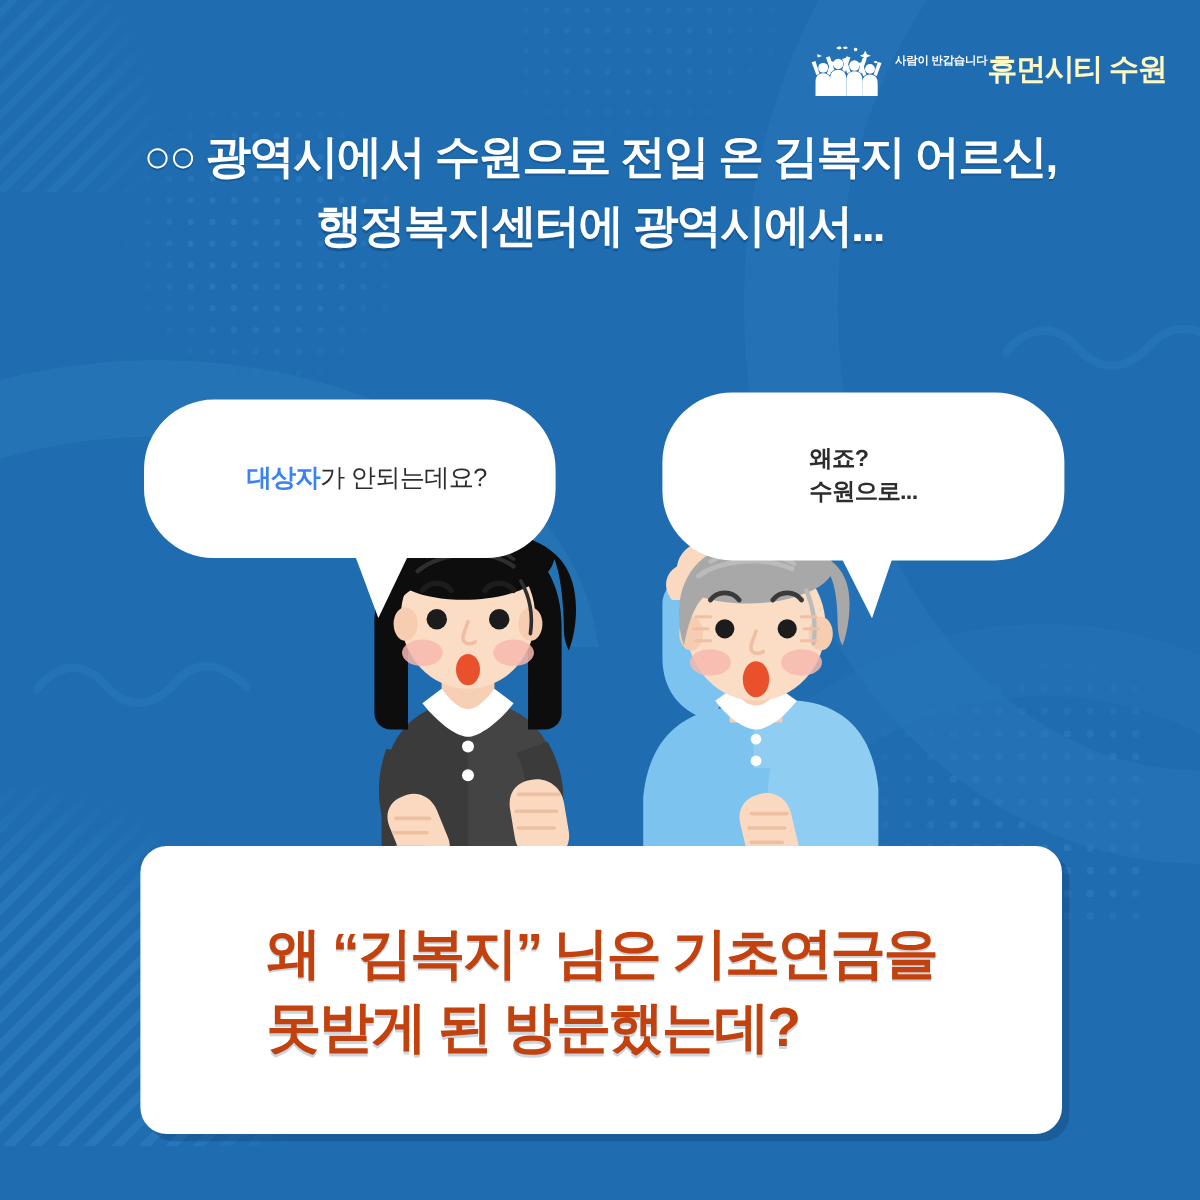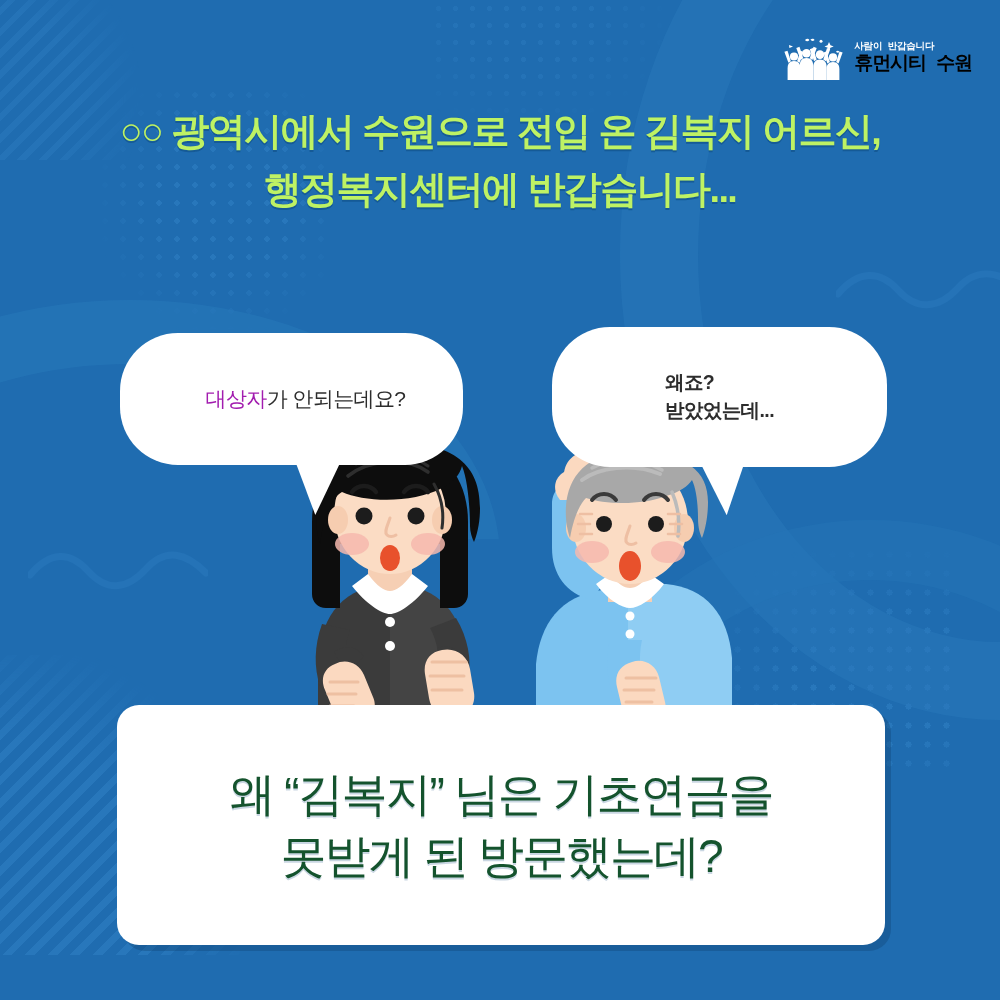--- a/index.html
+++ b/index.html
@@ -103,7 +103,7 @@
     height:52px;
   }
   .logo-mark { width:62px; height:44px; flex:0 0 auto; }
-  .logo-text { display:flex; flex-direction:column; justify-content:center; line-height:1;font-family:Liberation Mono, monospace; }
+  .logo-text { display:flex; flex-direction:row; justify-content:center; line-height:1; }
   .logo-tag {
     color:#ffffff; font-size:9.5px; font-weight:700;
     letter-spacing:-.2px; margin-bottom:4px; white-space:nowrap;

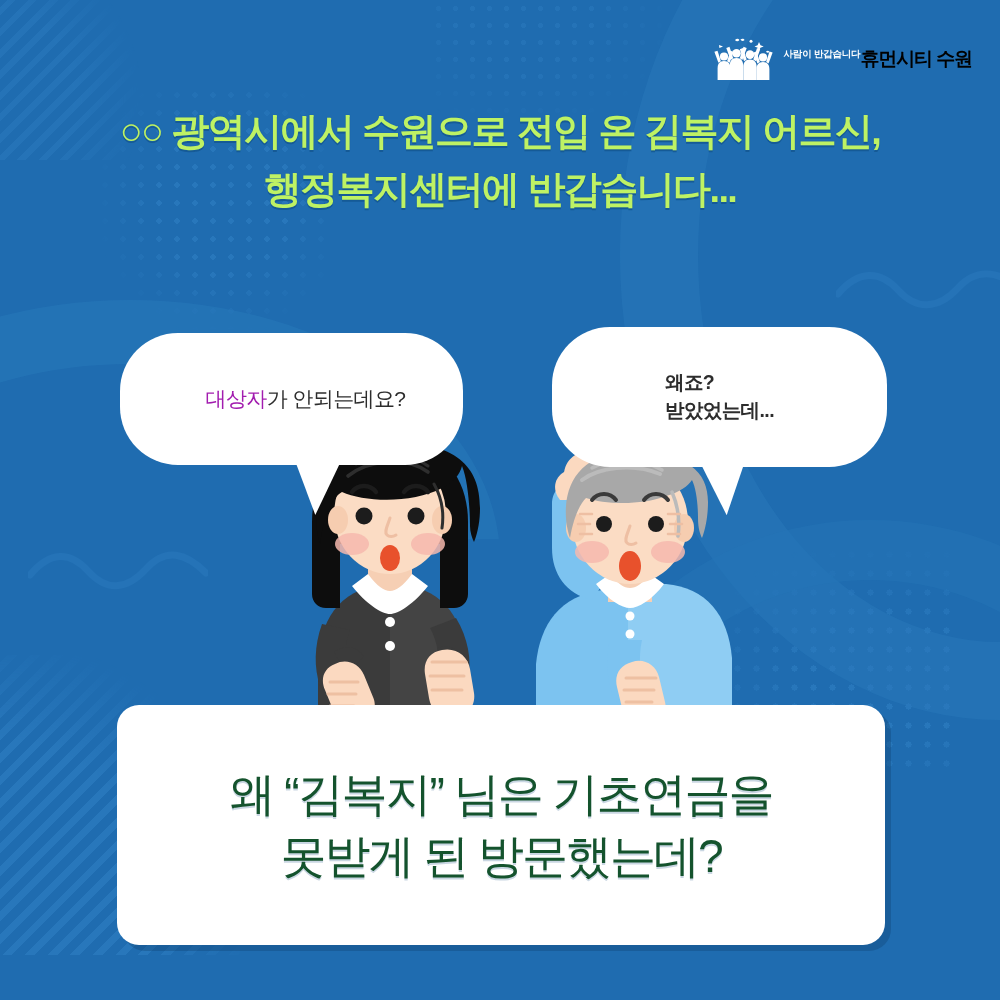--- a/index.html
+++ b/index.html
@@ -109,7 +109,7 @@
     letter-spacing:-.2px; margin-bottom:4px; white-space:nowrap;
   }
   .logo-name {
-    color:#000000; font-size:19px; font-weight:900;
+    color:#fef9c3; font-size:25px; font-weight:900;
     letter-spacing:-1.1px; white-space:nowrap;
   }
 

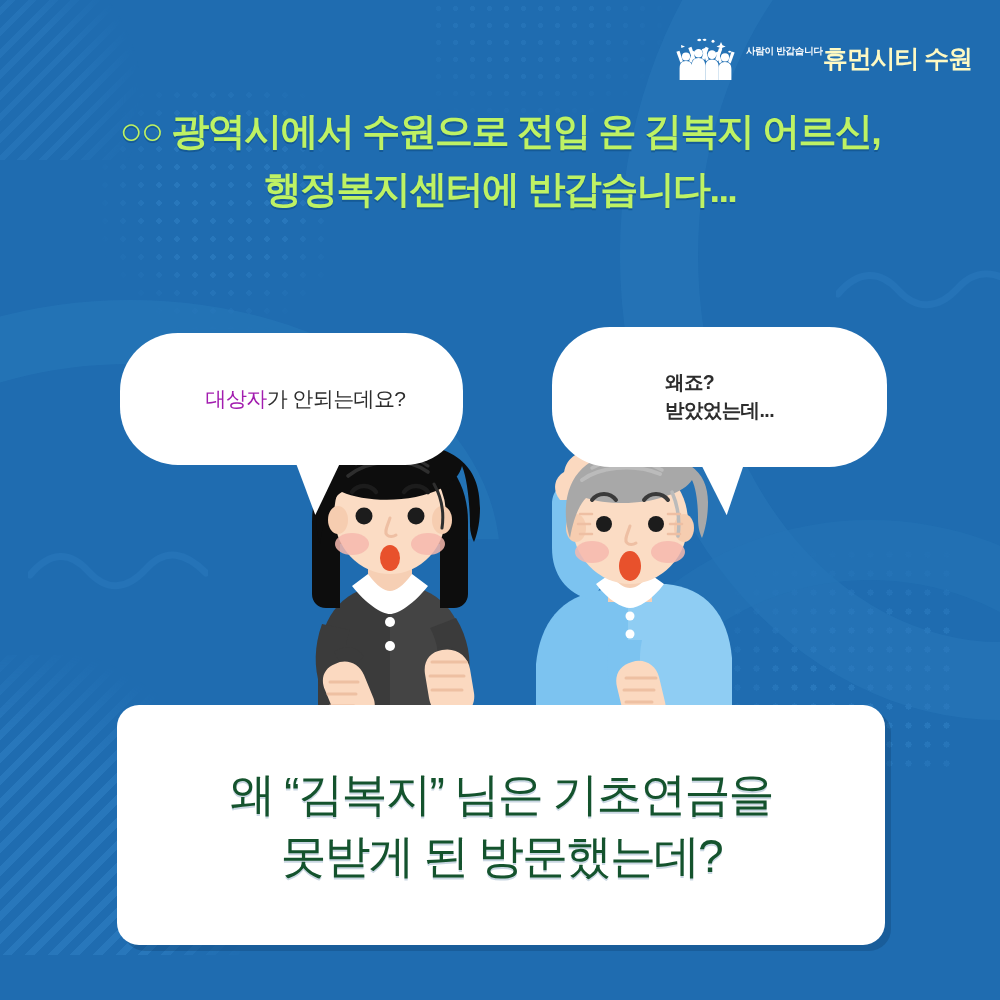--- a/index.html
+++ b/index.html
@@ -117,7 +117,7 @@
   .headline {
     position:absolute; left:0; right:0; top:103px;
     text-align:center;
-    color:#bef264;
+    color:#ffffff;
     font-size:38px;
     font-weight:900;
     letter-spacing:-1.6px;

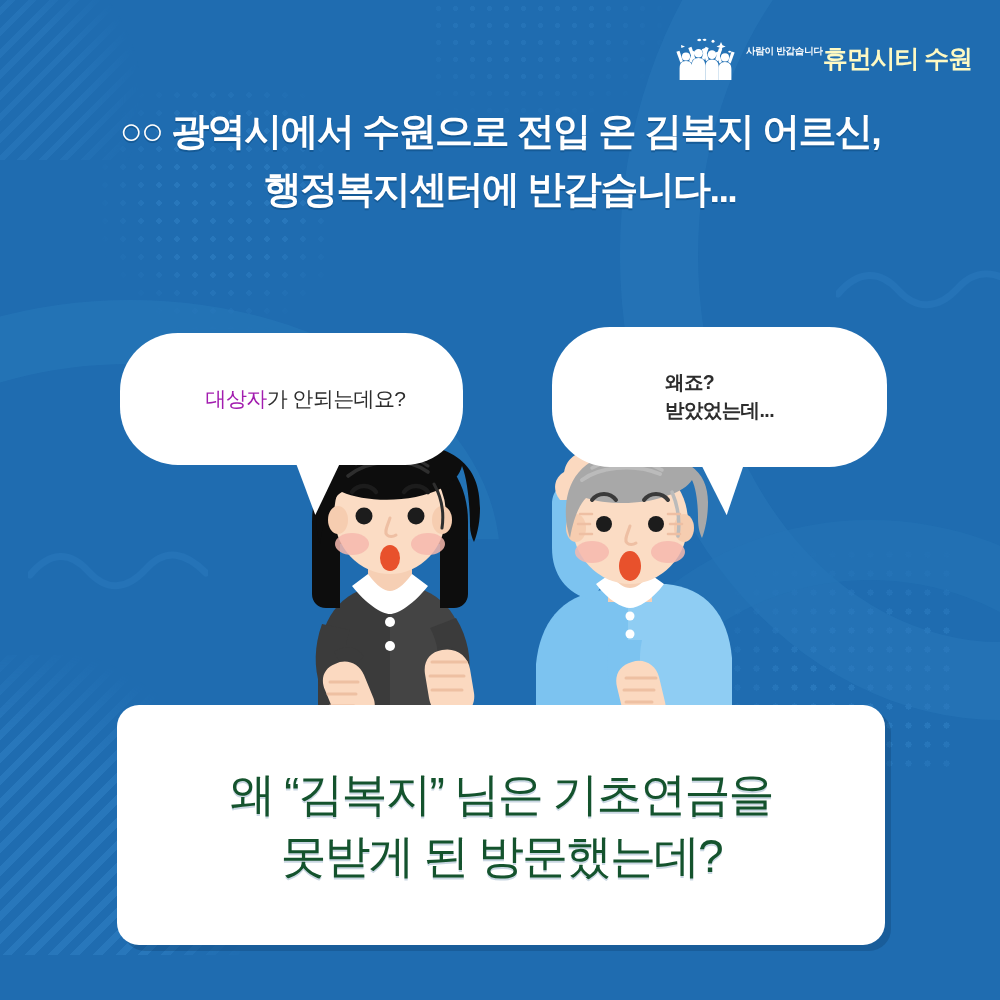--- a/index.html
+++ b/index.html
@@ -254,7 +254,7 @@
 
   <div class="headline">
     <span class="hl">○○ 광역시에서 수원으로 전입 온 김복지 어르신,</span>
-    <span class="hl">행정복지센터에 반갑습니다...</span>
+    <span class="hl">행정복지센터에 광역시에서...</span>
   </div>
 
   <svg class="scene" viewBox="0 0 1000 1000">

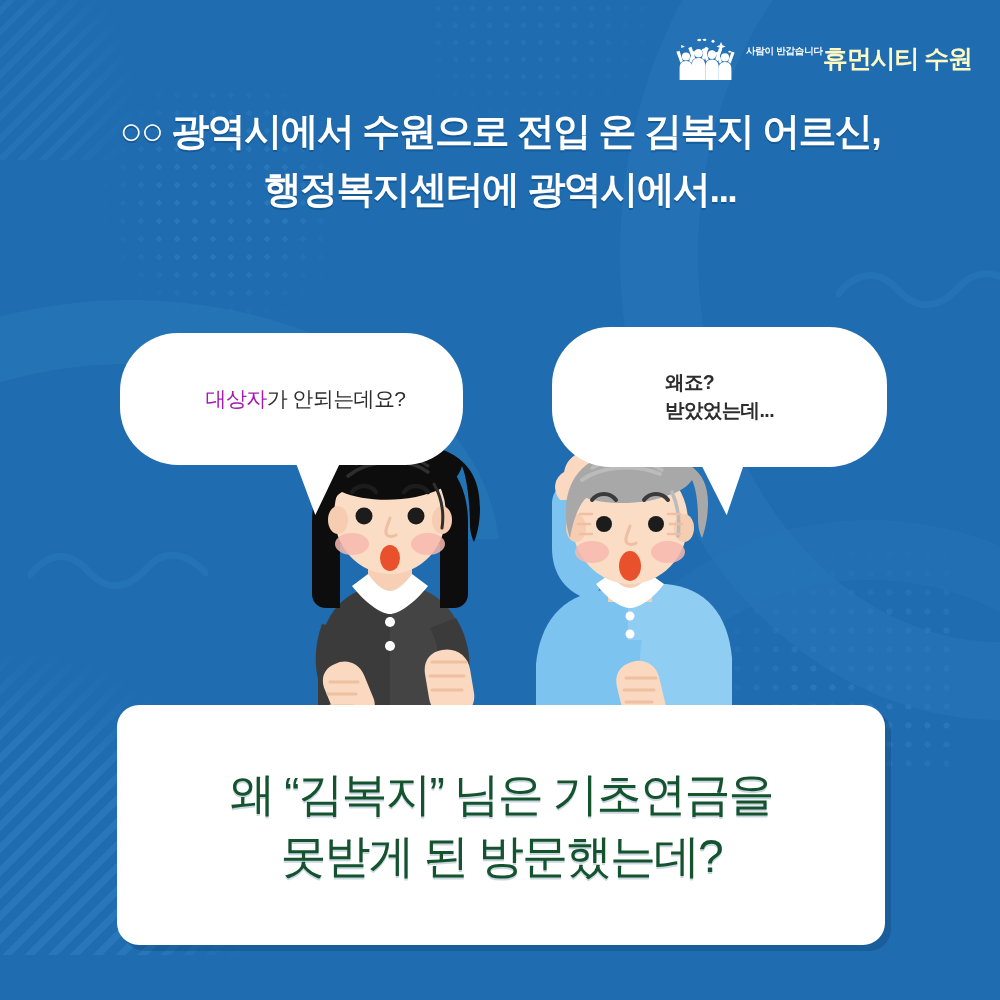--- a/index.html
+++ b/index.html
@@ -139,7 +139,7 @@
     letter-spacing:-.6px;
     padding:14px 22px;
   }
-  .bubble b { color:#a21caf; font-weight:400;margin-left:28px; }
+  .bubble b { color:#3b82f6; font-weight:700;margin-left:28px; }
   .bubble .q { font-weight:400; }
 
   .bubble-left  { left:120px; top:333px; width:343px; height:132px; font-size:21px; font-weight:600; }

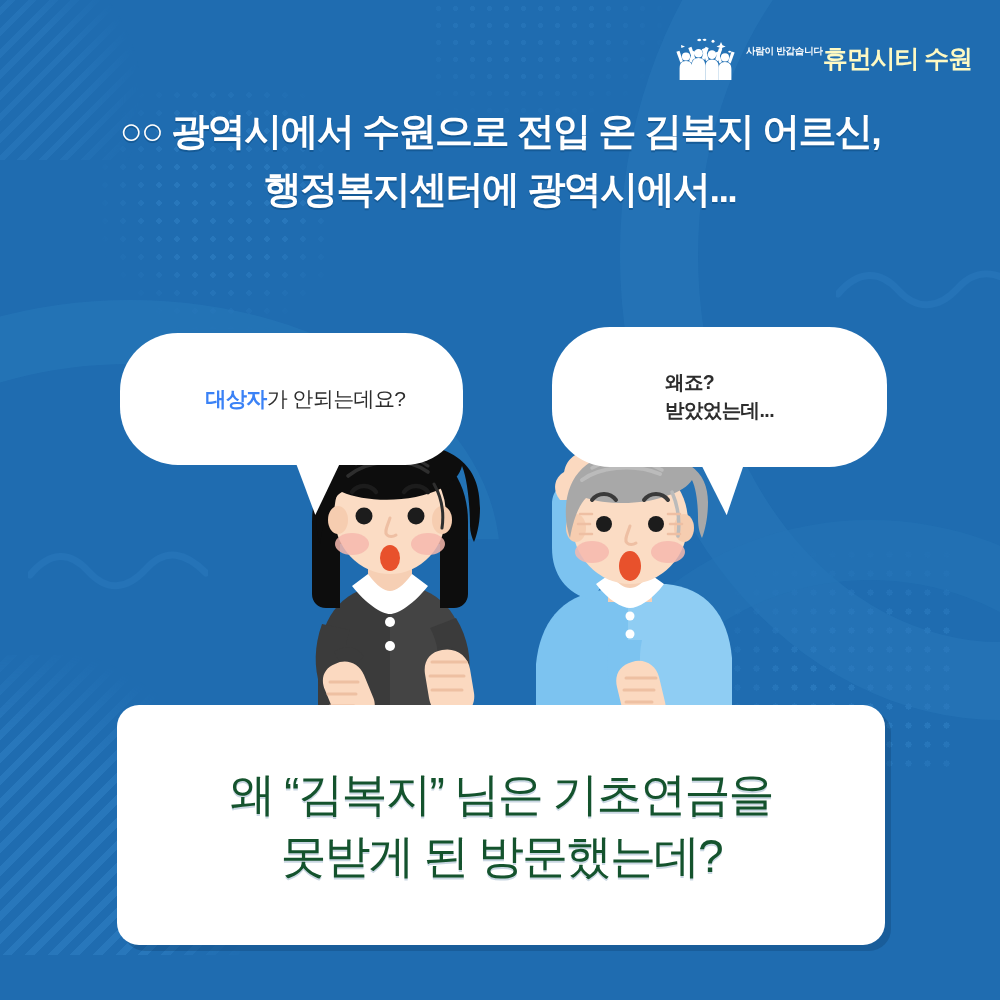--- a/index.html
+++ b/index.html
@@ -375,7 +375,7 @@
   <div class="bubble bubble-right">
     <div>
       <div>왜죠?</div>
-      <div>받았었는데...</div>
+      <div>수원으로...</div>
     </div>
   </div>
 

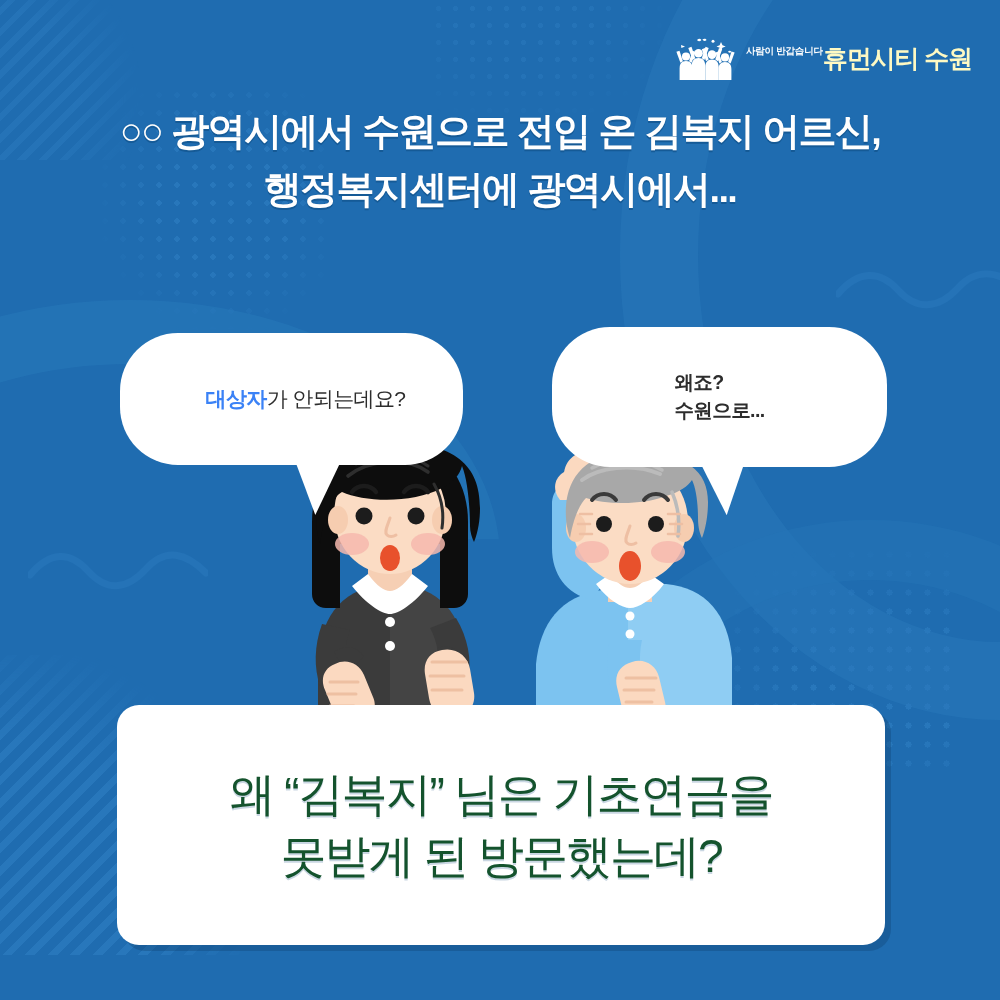--- a/index.html
+++ b/index.html
@@ -175,10 +175,10 @@
     overflow:hidden;
   }
   .bottom-text {
-    text-align:center;
-    color:#14532d;
+    text-align:left;
+    color:#c2410c;
     font-size:46px;
-    font-weight:400;
+    font-weight:700;
     letter-spacing:-2px;
     line-height:1.35;
     text-shadow:0 2px 0 rgba(10,70,125,.22);

